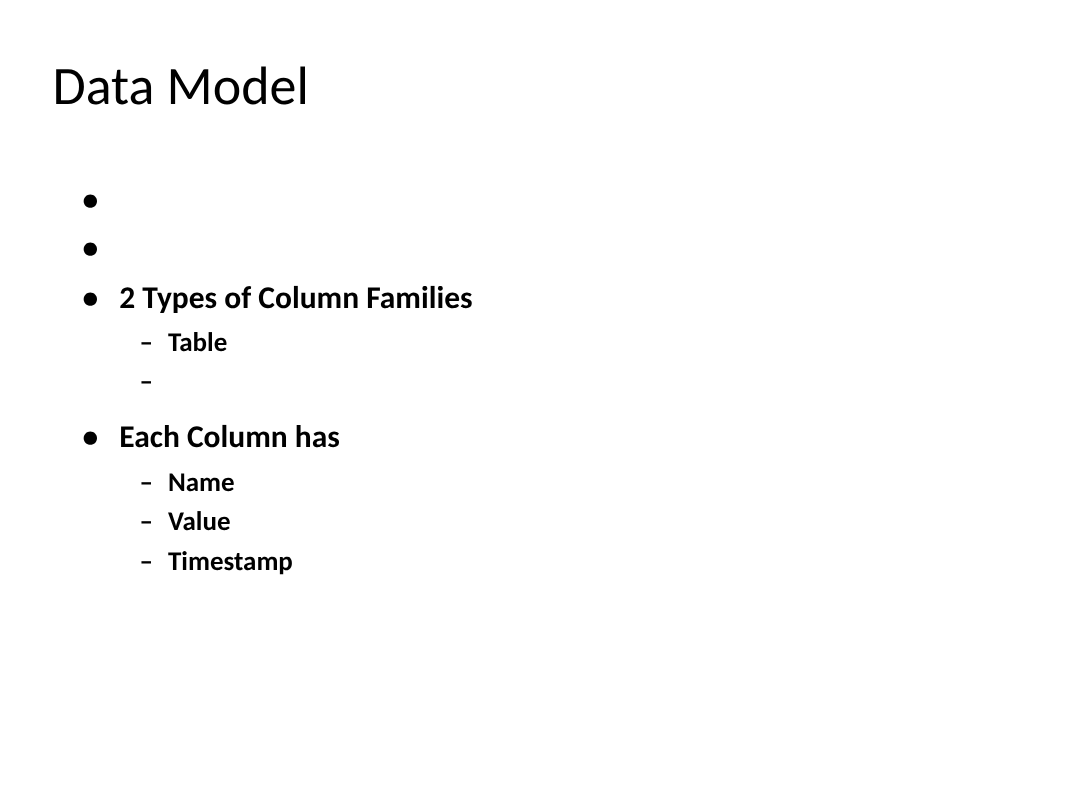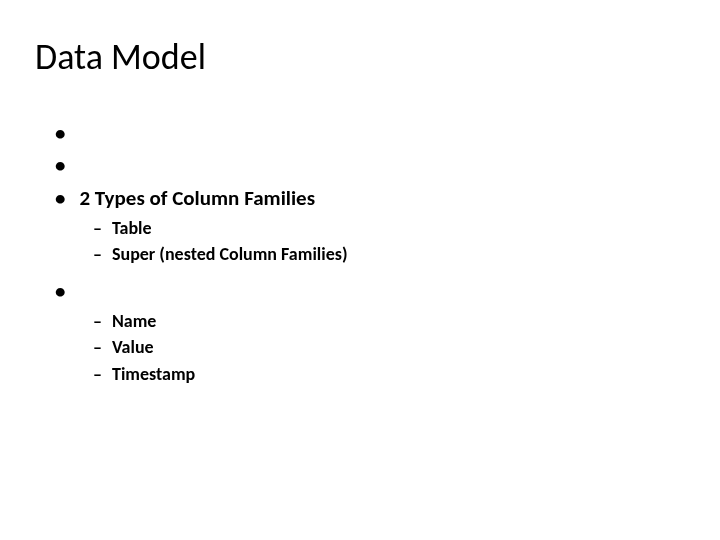--- a/index.html
+++ b/index.html
@@ -82,7 +82,6 @@
 
   <div class="sub-bullet-item">
     <span class="sub-bullet-marker">–</span>
-    <span>Super (nested Column Families)</span>
   </div>
 
   <div class="spacer"></div>

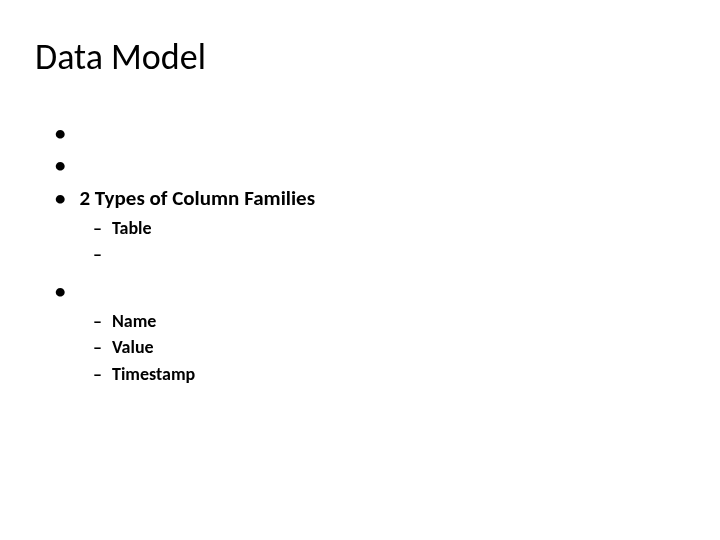--- a/index.html
+++ b/index.html
@@ -88,6 +88,7 @@
 
   <div class="bullet-item">
     <span class="bullet-marker">•</span>
+    <span>Each Column has</span>
   </div>
 
   <div class="sub-bullet-item">

